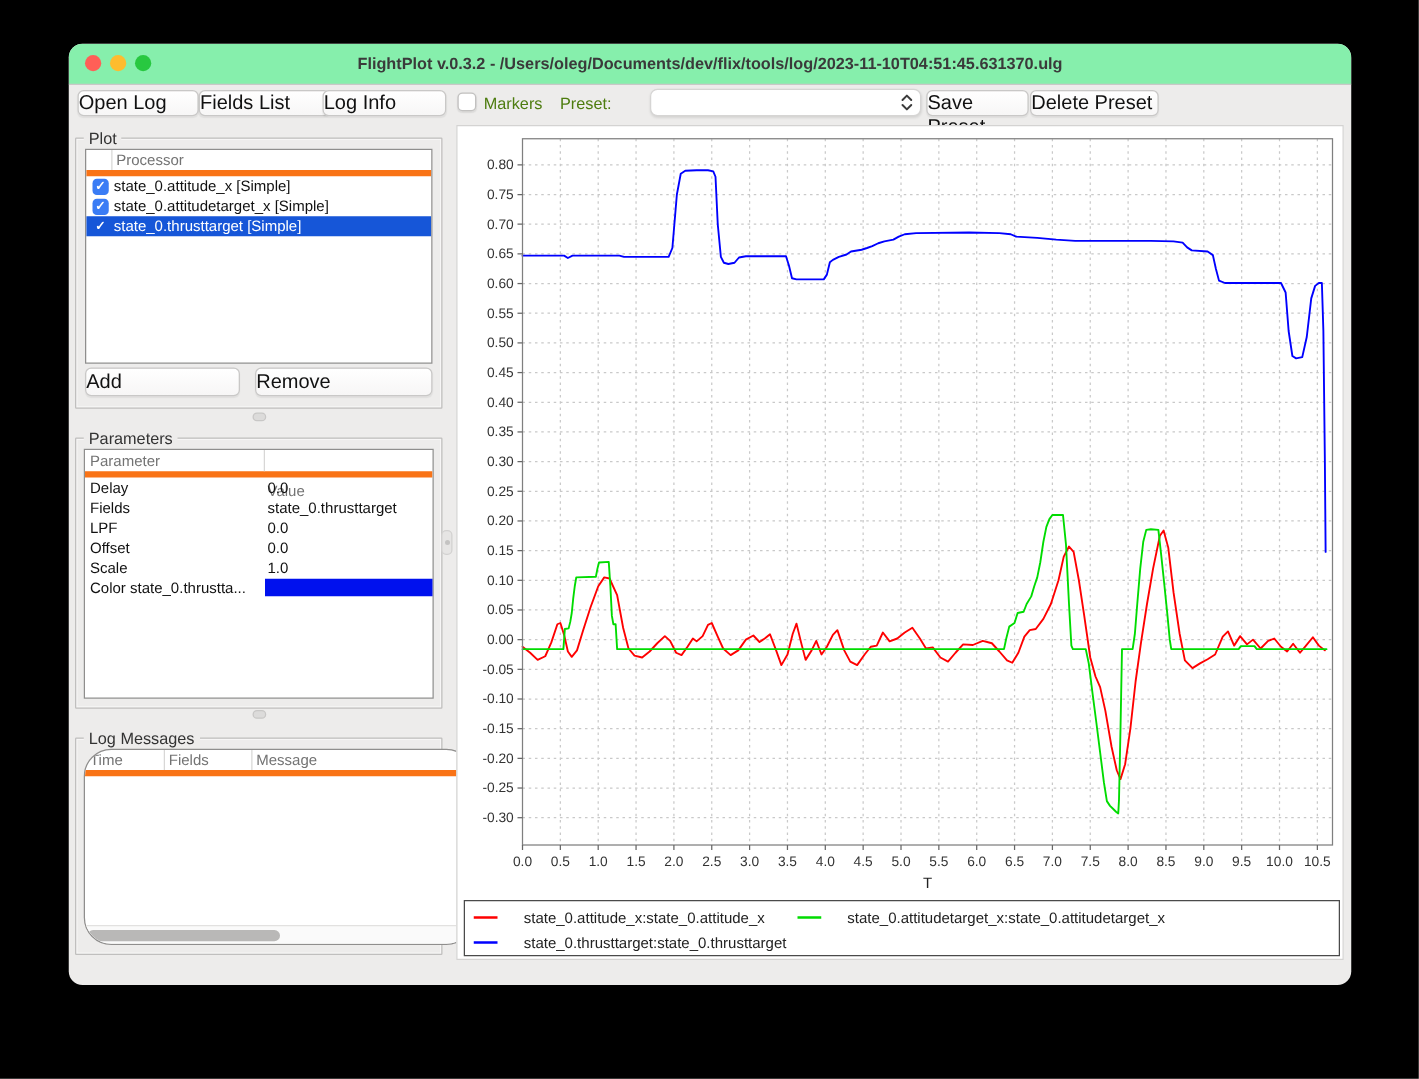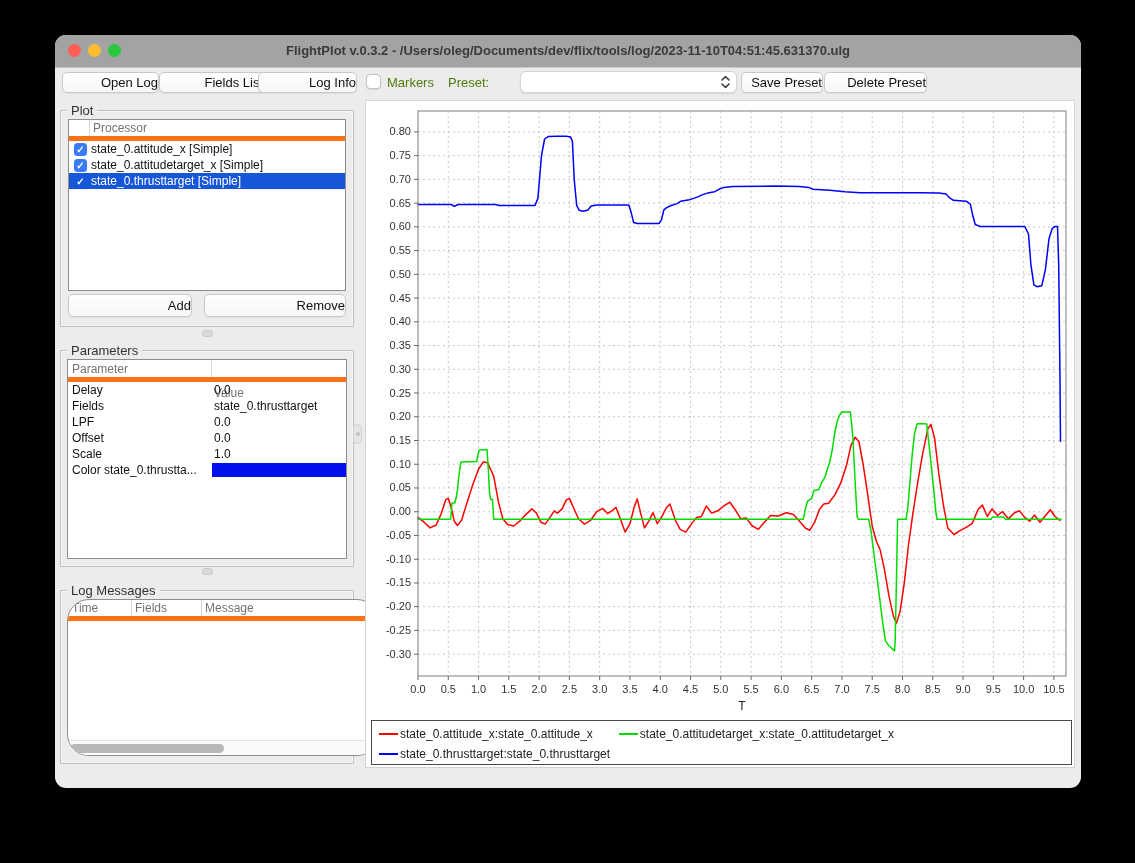--- a/index.html
+++ b/index.html
@@ -8,7 +8,7 @@
   #window{position:absolute;left:55px;top:35px;width:1026px;height:753px;background:#edecEB;
           border-radius:11px;box-shadow:0 28px 70px rgba(0,0,0,.85),0 0 0 1px rgba(0,0,0,.35);overflow:hidden;}
   
-  .titlebar{position:absolute;left:0;top:0;width:100%;height:32px;background:#a3a3a3;
+  .titlebar{position:absolute;left:0;top:0;width:100%;height:32px;background:#86efac;
             border-bottom:1px solid #c9c8c7;}
   .lights{position:absolute;left:13px;top:9px;display:flex;gap:7px;}
   .light{width:13px;height:13px;border-radius:50%;display:inline-block;}

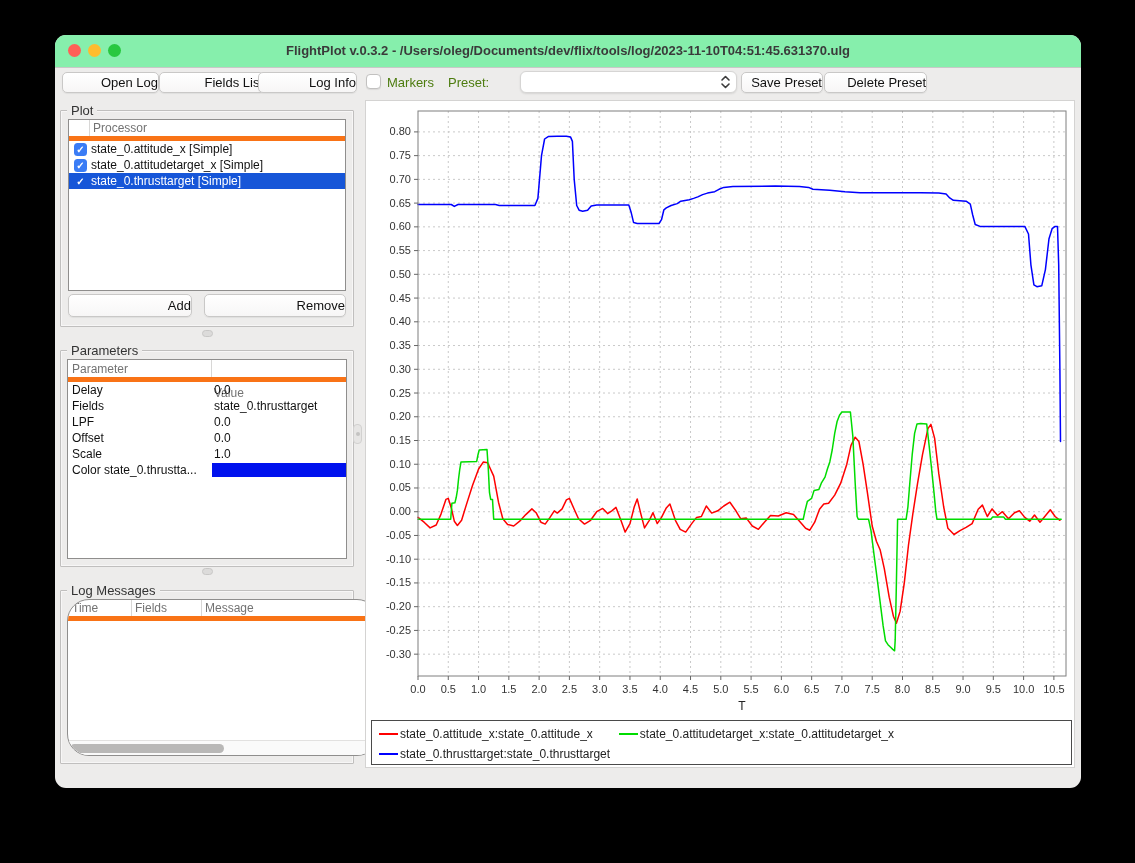--- a/index.html
+++ b/index.html
@@ -16,7 +16,7 @@
               font-size:13px;font-weight:bold;color:#3a3a3a;white-space:nowrap;}
   
   .btn{position:absolute;height:21px;background:linear-gradient(#ffffff,#f7f6f6);
-       border:1px solid #c9c8c7;border-radius:5px;font-size:13px;color:#111;text-align:right;
+       border:1px solid #c9c8c7;border-radius:5px;font-size:16px;color:#111;text-align:left;
        line-height:19px;box-sizing:border-box;box-shadow:0 1px 1px rgba(0,0,0,.06);padding:0;cursor:default;
        font-family:"Liberation Sans",sans-serif;}
   .checkbox{position:absolute;width:15px;height:15px;background:#fff;border:1px solid #c2c1c0;

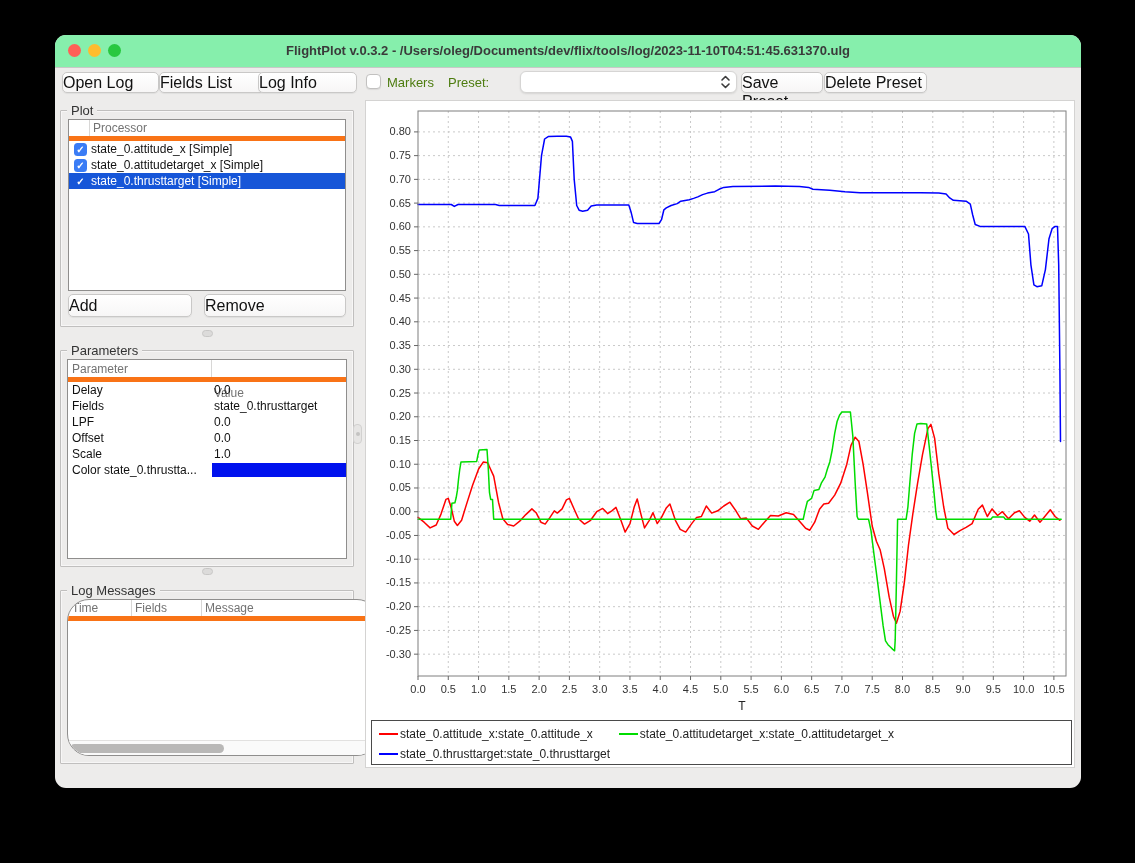--- a/index.html
+++ b/index.html
@@ -54,7 +54,7 @@
   #legend{position:absolute;left:5px;top:619px;width:701px;height:45px;border:1px solid #4a4a4a;
           box-sizing:border-box;padding:3px 7px;display:flex;flex-wrap:wrap;column-gap:26px;
           align-content:flex-start;font-size:12px;color:#222;}
-  .leg-item{display:flex;align-items:center;gap:2px;height:20px;white-space:nowrap;}
+  .leg-item{display:flex;align-items:center;gap:21px;height:20px;white-space:nowrap;}
   .leg-line{width:19px;height:2px;flex:0 0 19px;}
 </style>
 </head>

